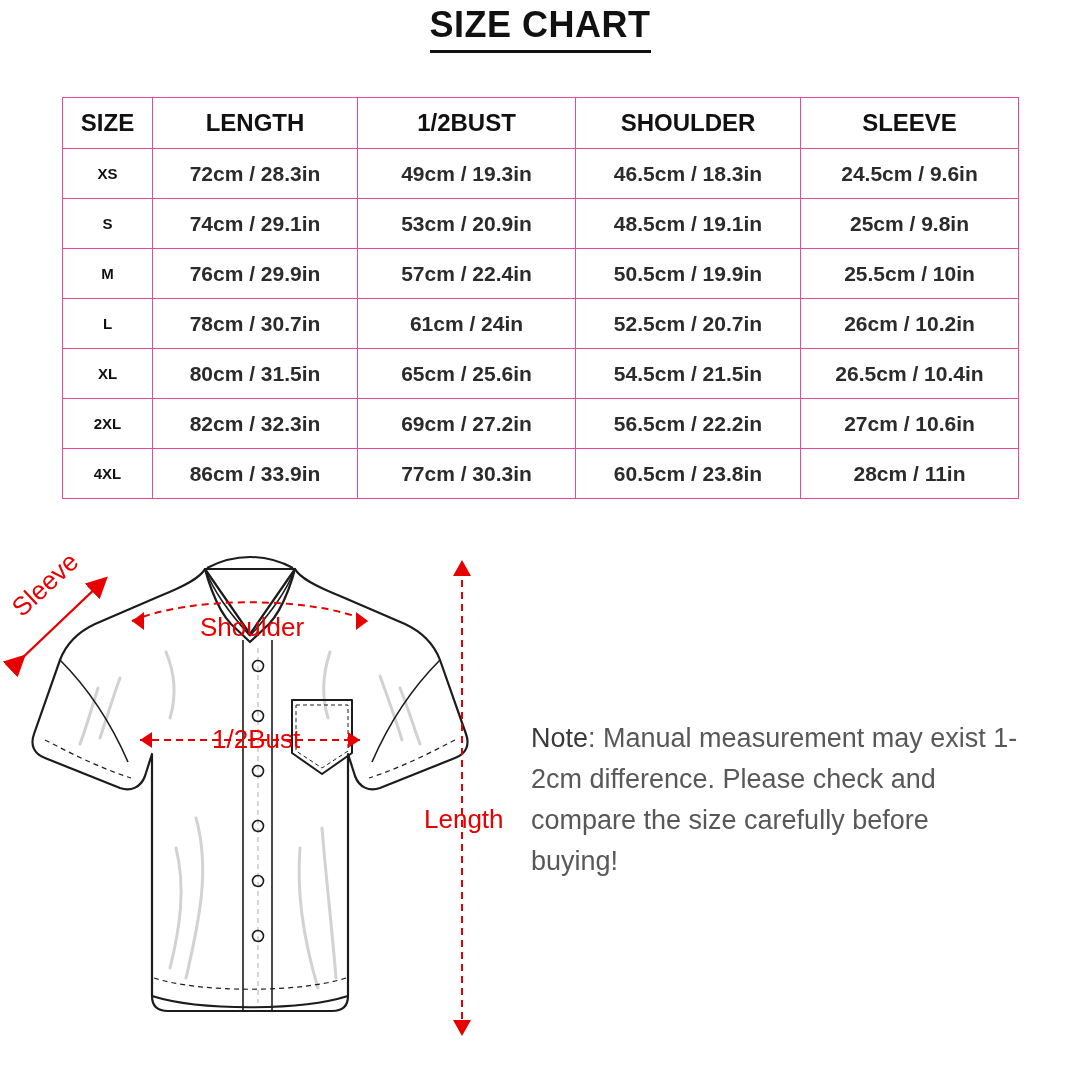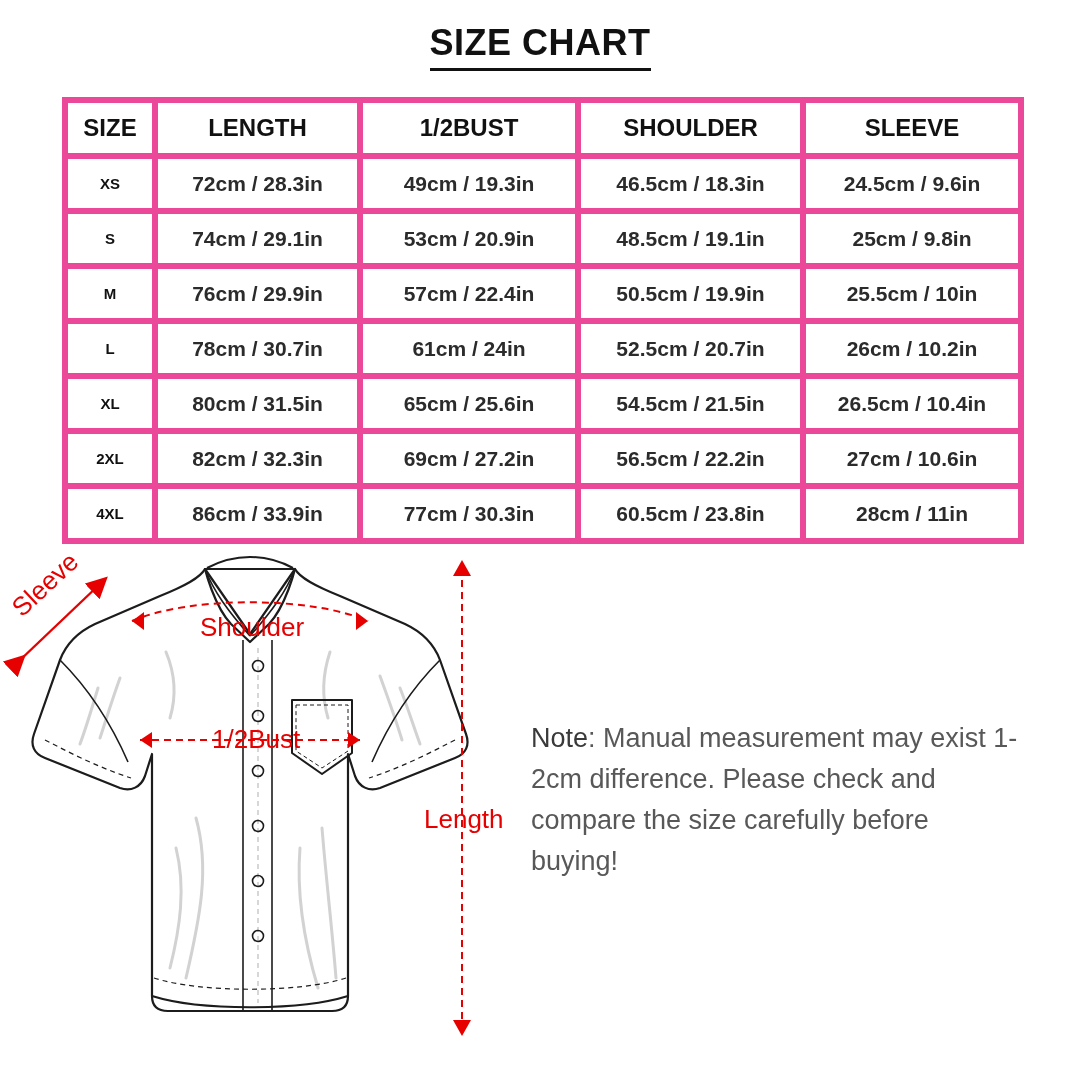--- a/index.html
+++ b/index.html
@@ -24,7 +24,7 @@
   
   .title {
     position: absolute;
-    top: 22px;
+    top: 4px;
     left: 0;
     width: 1080px;
     text-align: center;

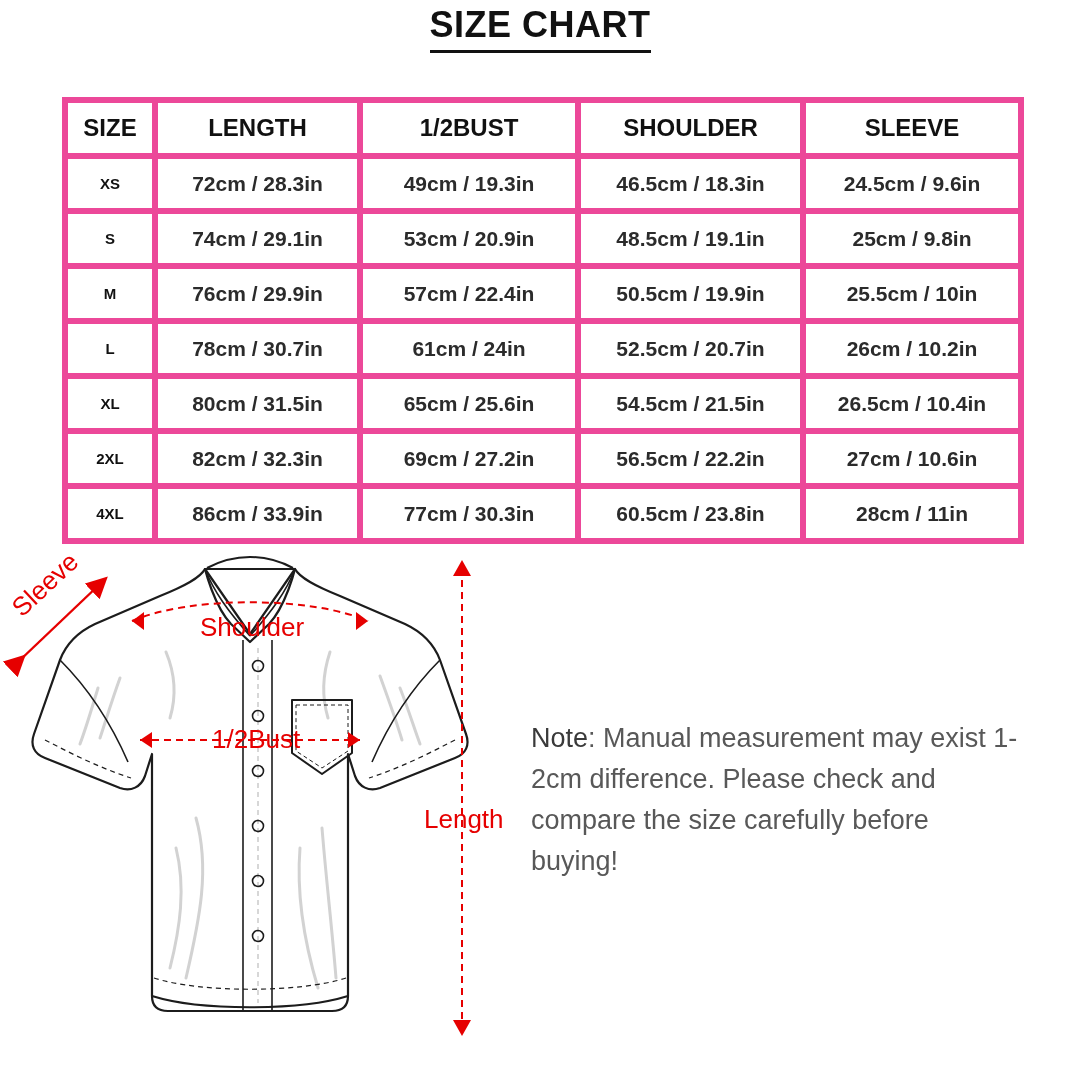--- a/index.html
+++ b/index.html
@@ -53,7 +53,7 @@
   }
   table.size-table th,
   table.size-table td {
-    border: 6px solid #ec4899;
+    border: 1px solid #ec4899;
     text-align: center;
     color: #2b2b2b;
   }

